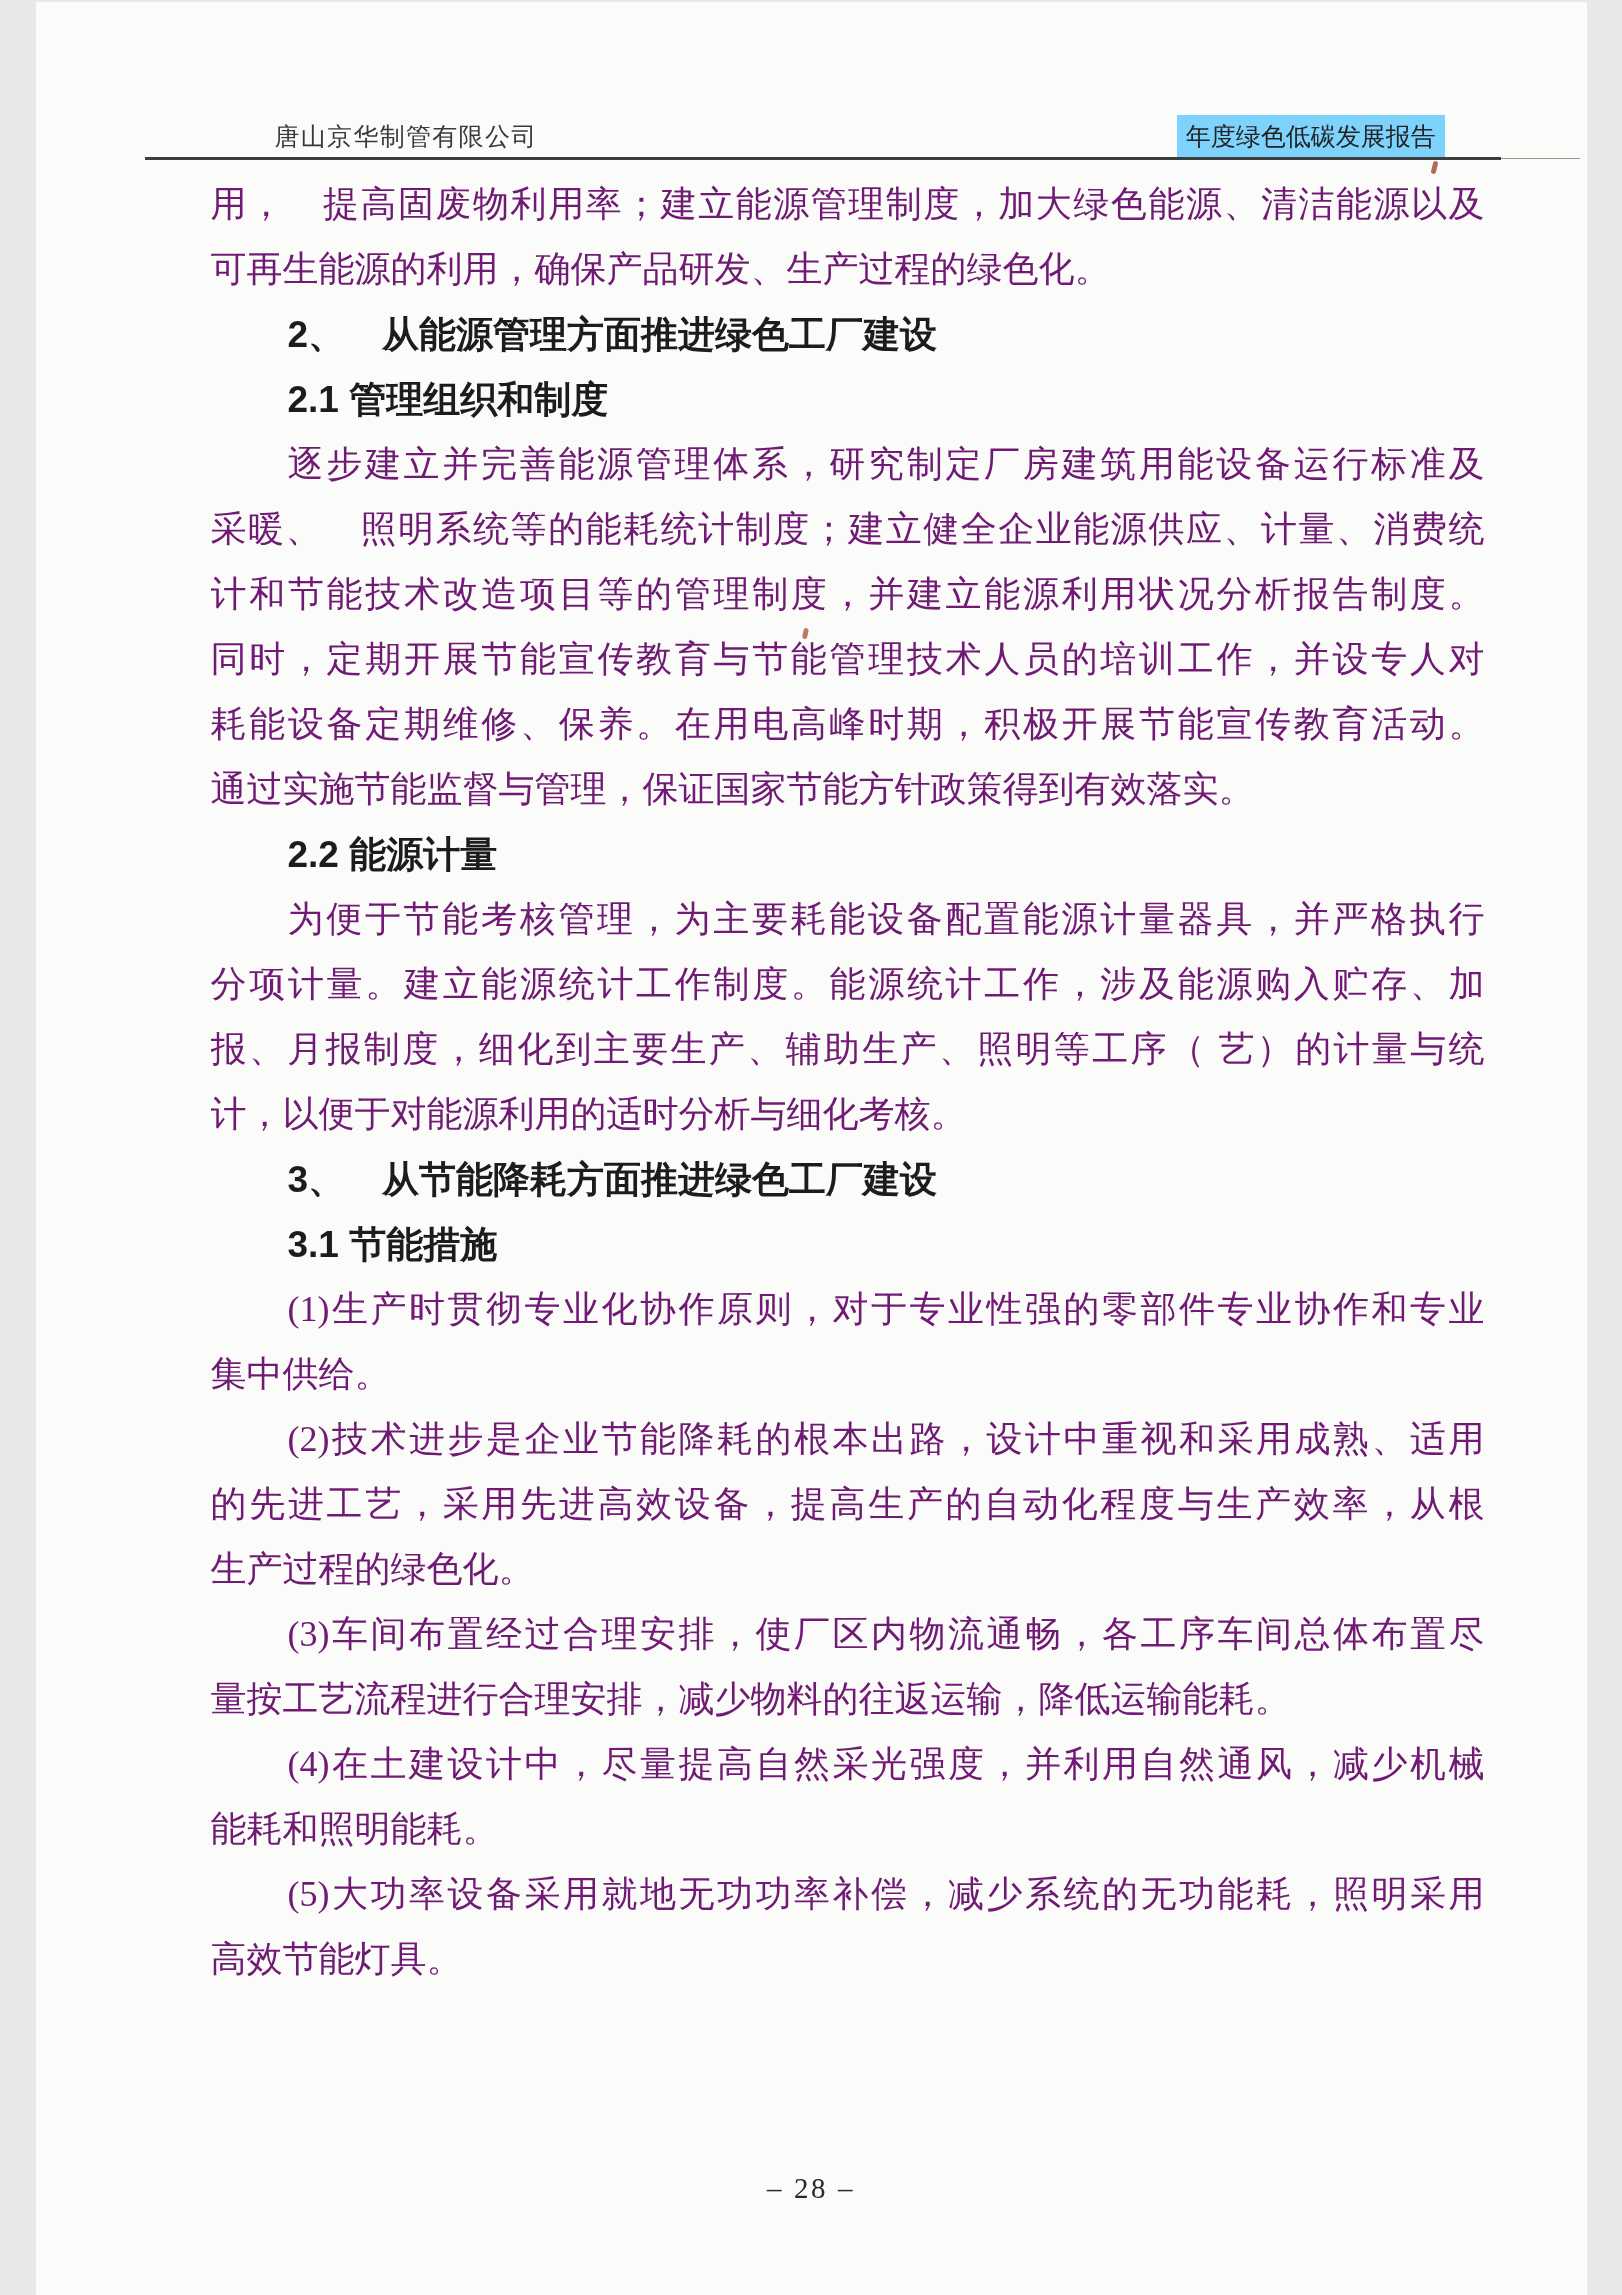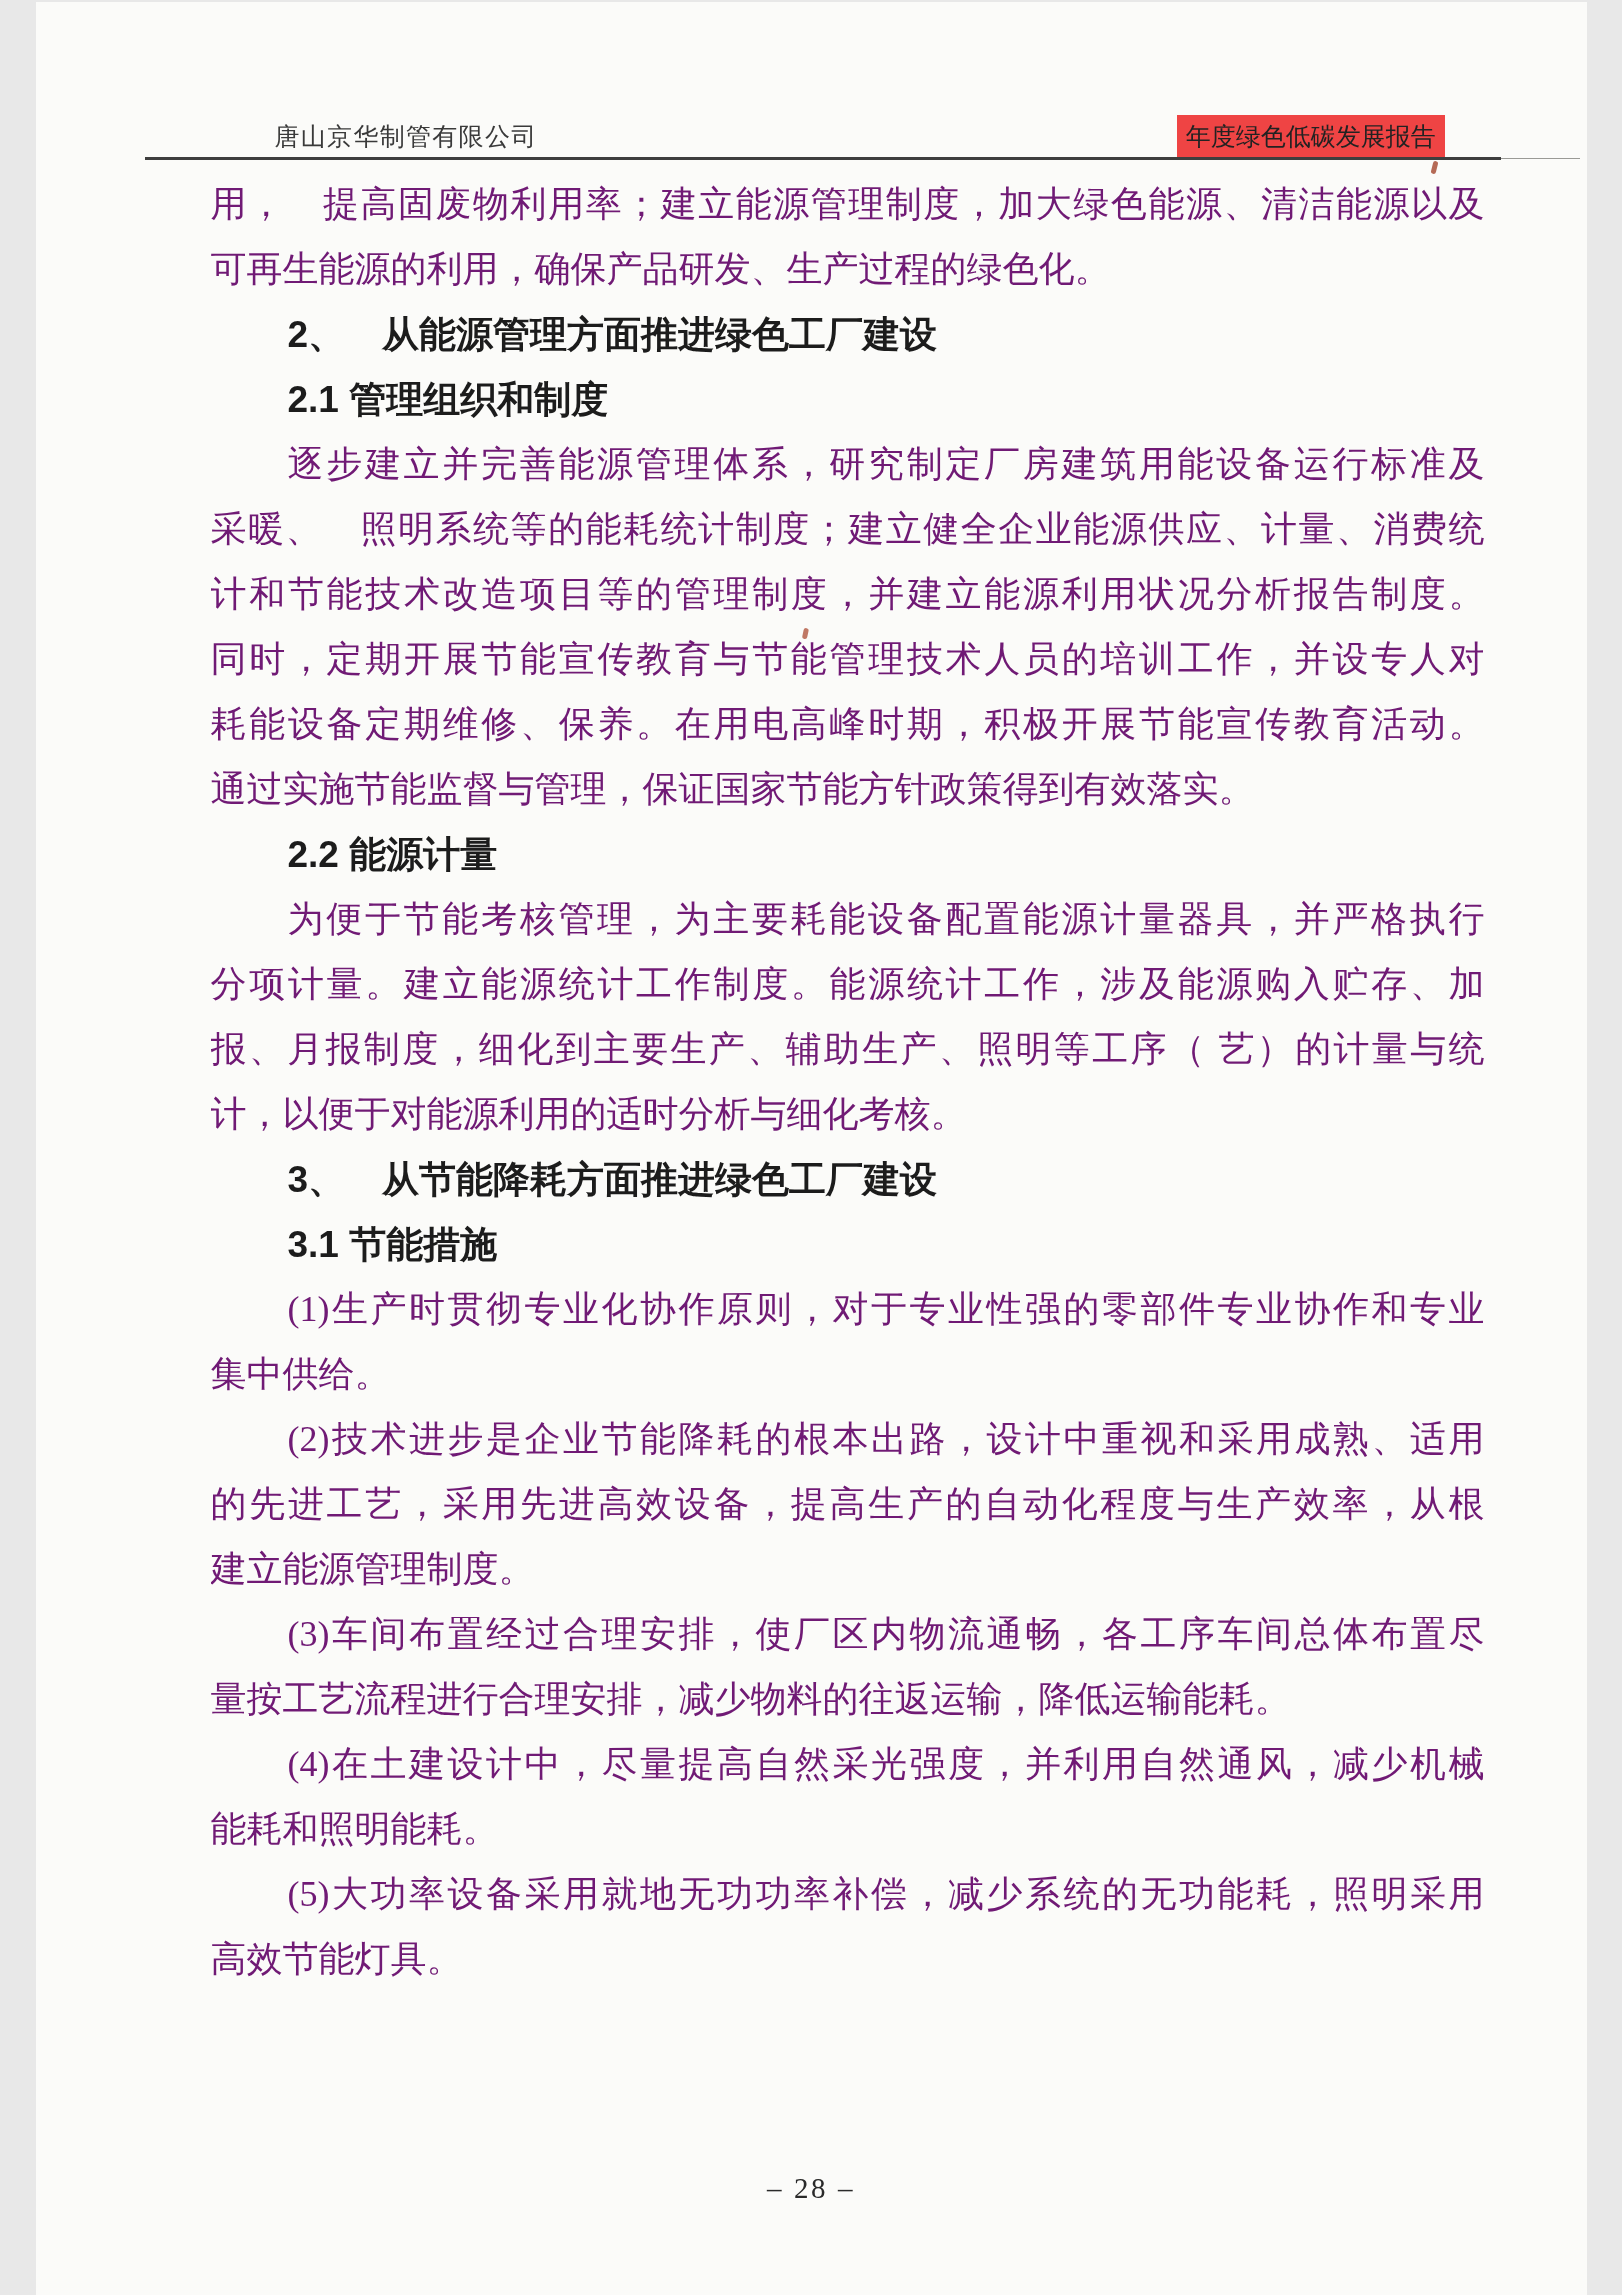--- a/index.html
+++ b/index.html
@@ -110,7 +110,7 @@
 
   <div class="header-left">唐山京华制管有限公司</div>
 
-  <div class="header-right" style="background-color: #ef4444;">年度绿色低碳发展报告</div>
+  <div class="header-right" style="background-color: #7dd3fc;">年度绿色低碳发展报告</div>
 
   <div class="header-rule"></div>
   <div class="header-rule-ext"></div>

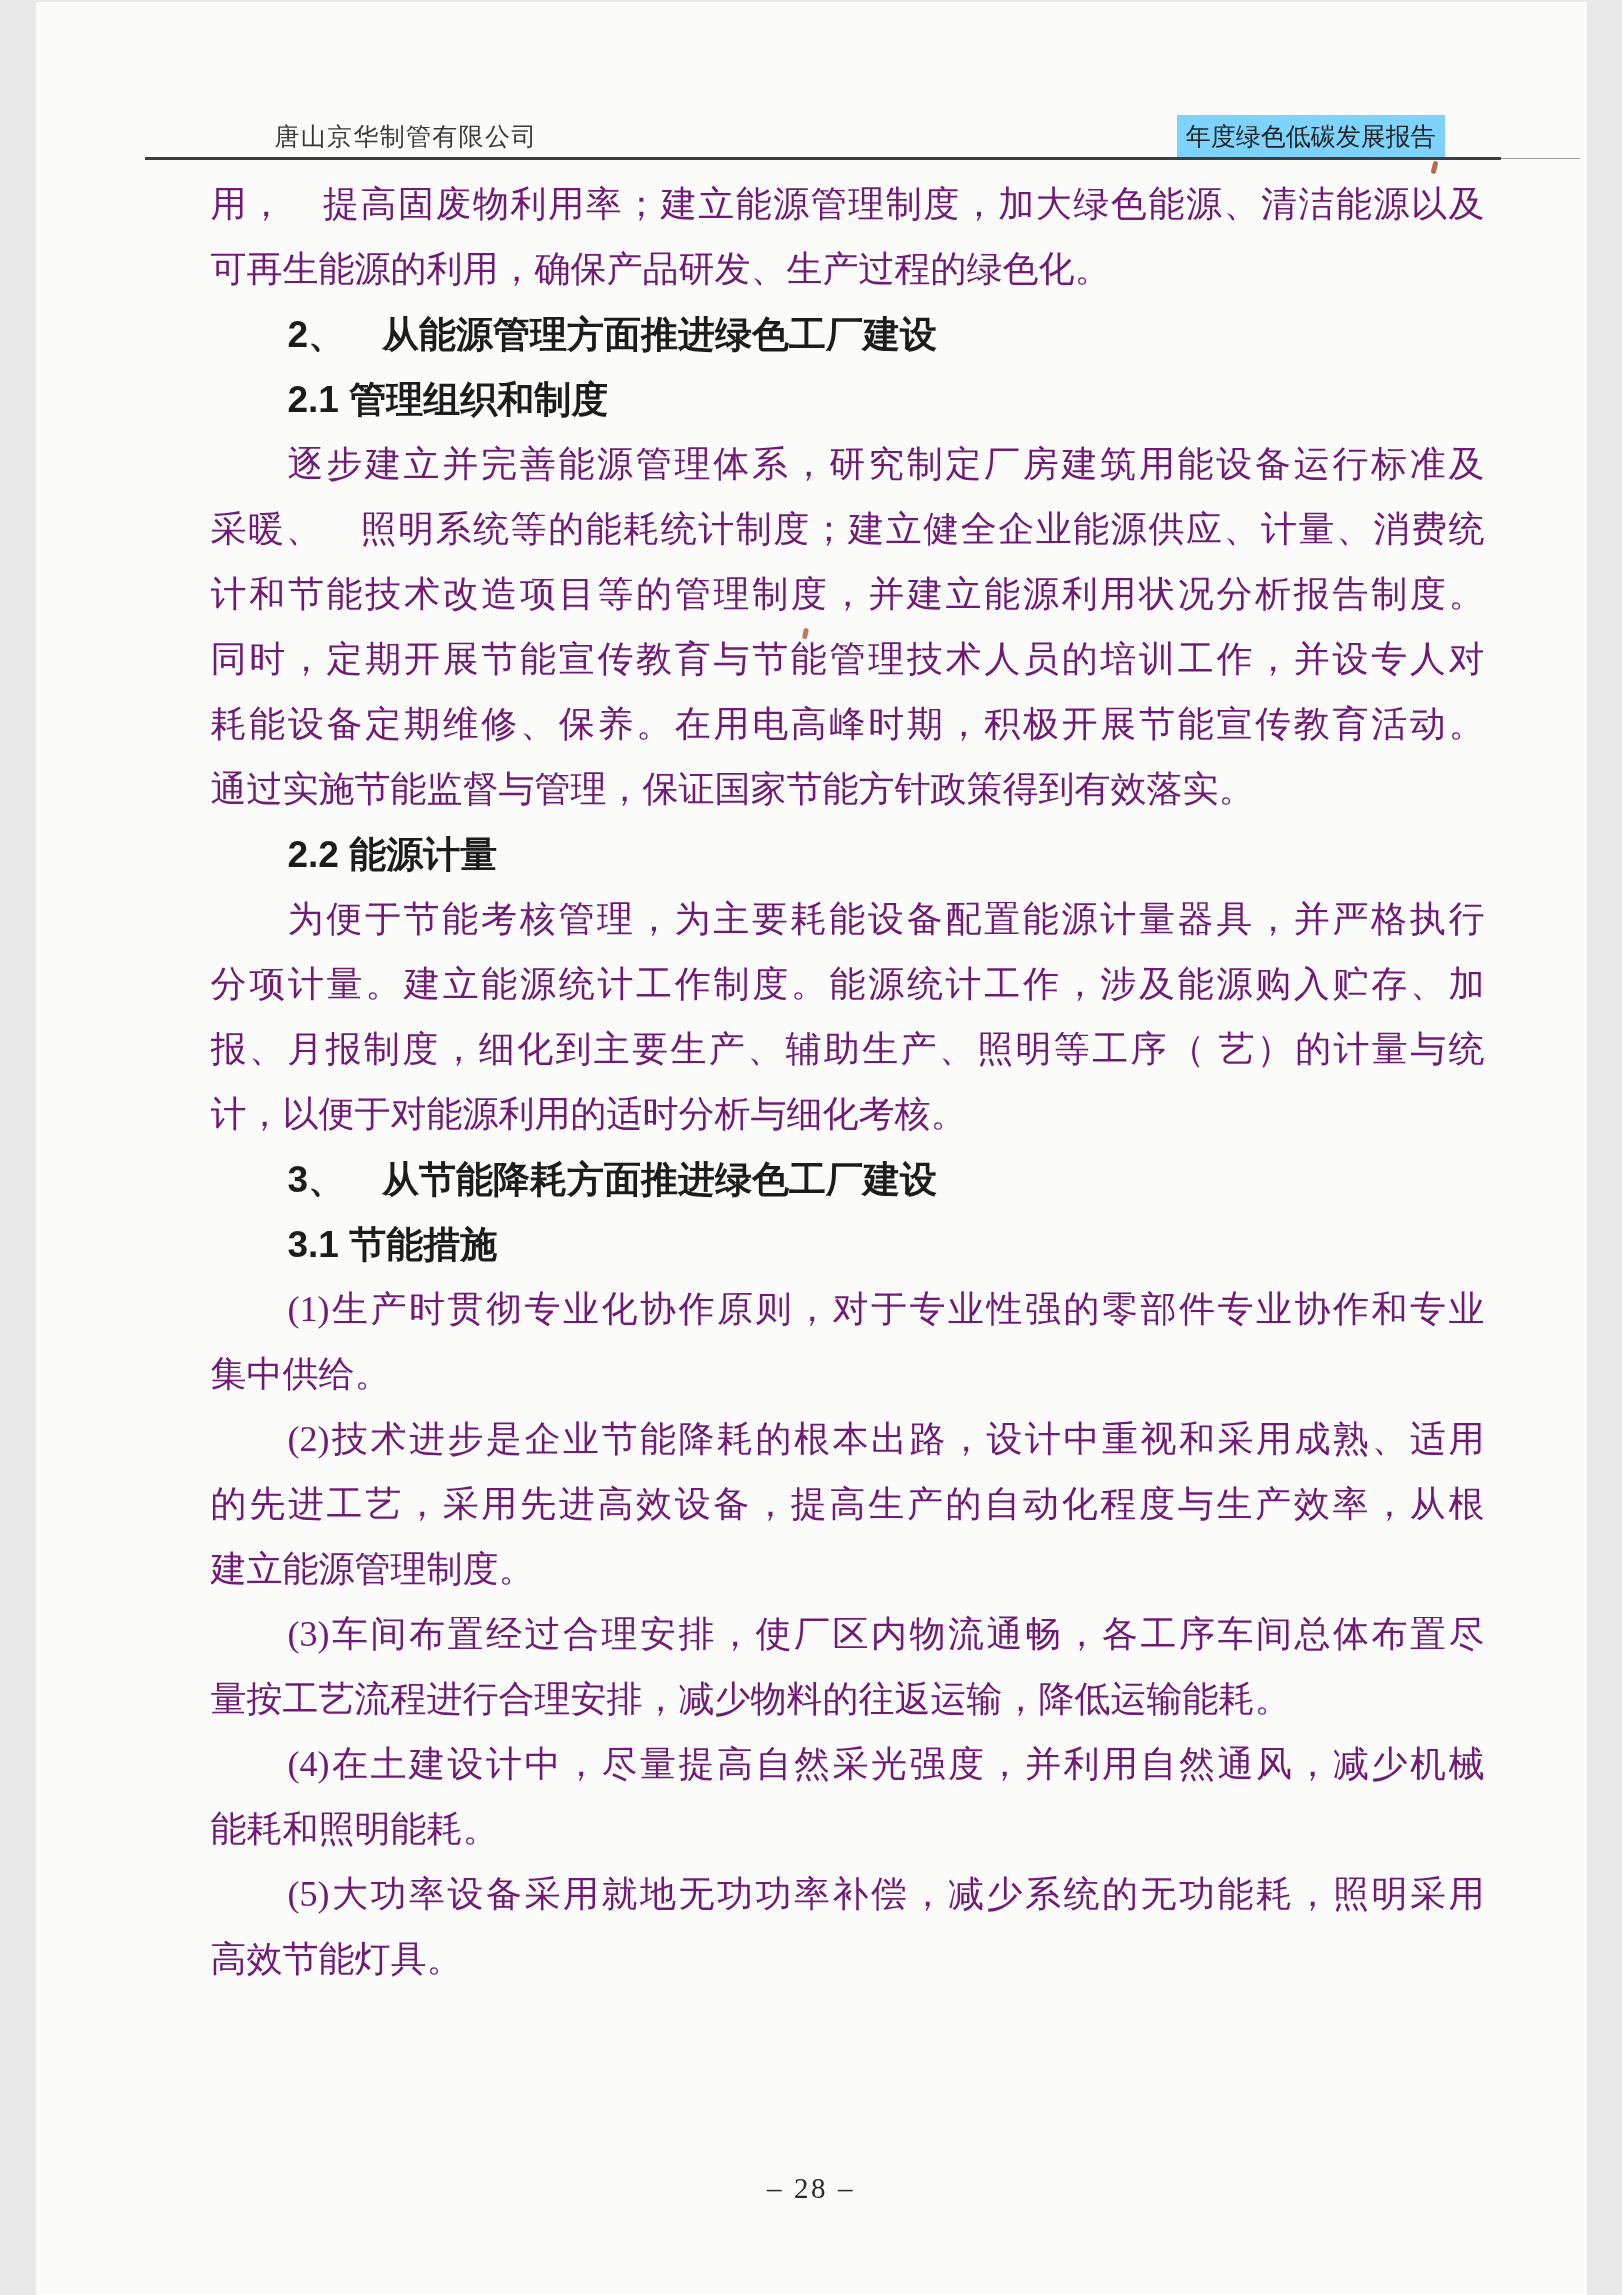--- a/index.html
+++ b/index.html
@@ -140,7 +140,7 @@
       <div class="line">集中供给。</div>
       <div class="line indent justify">(2)技术进步是企业节能降耗的根本出路，设计中重视和采用成熟、适用</div>
       <div class="line justify">的先进工艺，采用先进高效设备，提高生产的自动化程度与生产效率，从根</div>
-      <div class="line">建立能源管理制度。</div>
+      <div class="line">生产过程的绿色化。</div>
       <div class="line indent justify">(3)车间布置经过合理安排，使厂区内物流通畅，各工序车间总体布置尽</div>
       <div class="line">量按工艺流程进行合理安排，减少物料的往返运输，降低运输能耗。</div>
       <div class="line indent justify">(4)在土建设计中，尽量提高自然采光强度，并利用自然通风，减少机械</div>

